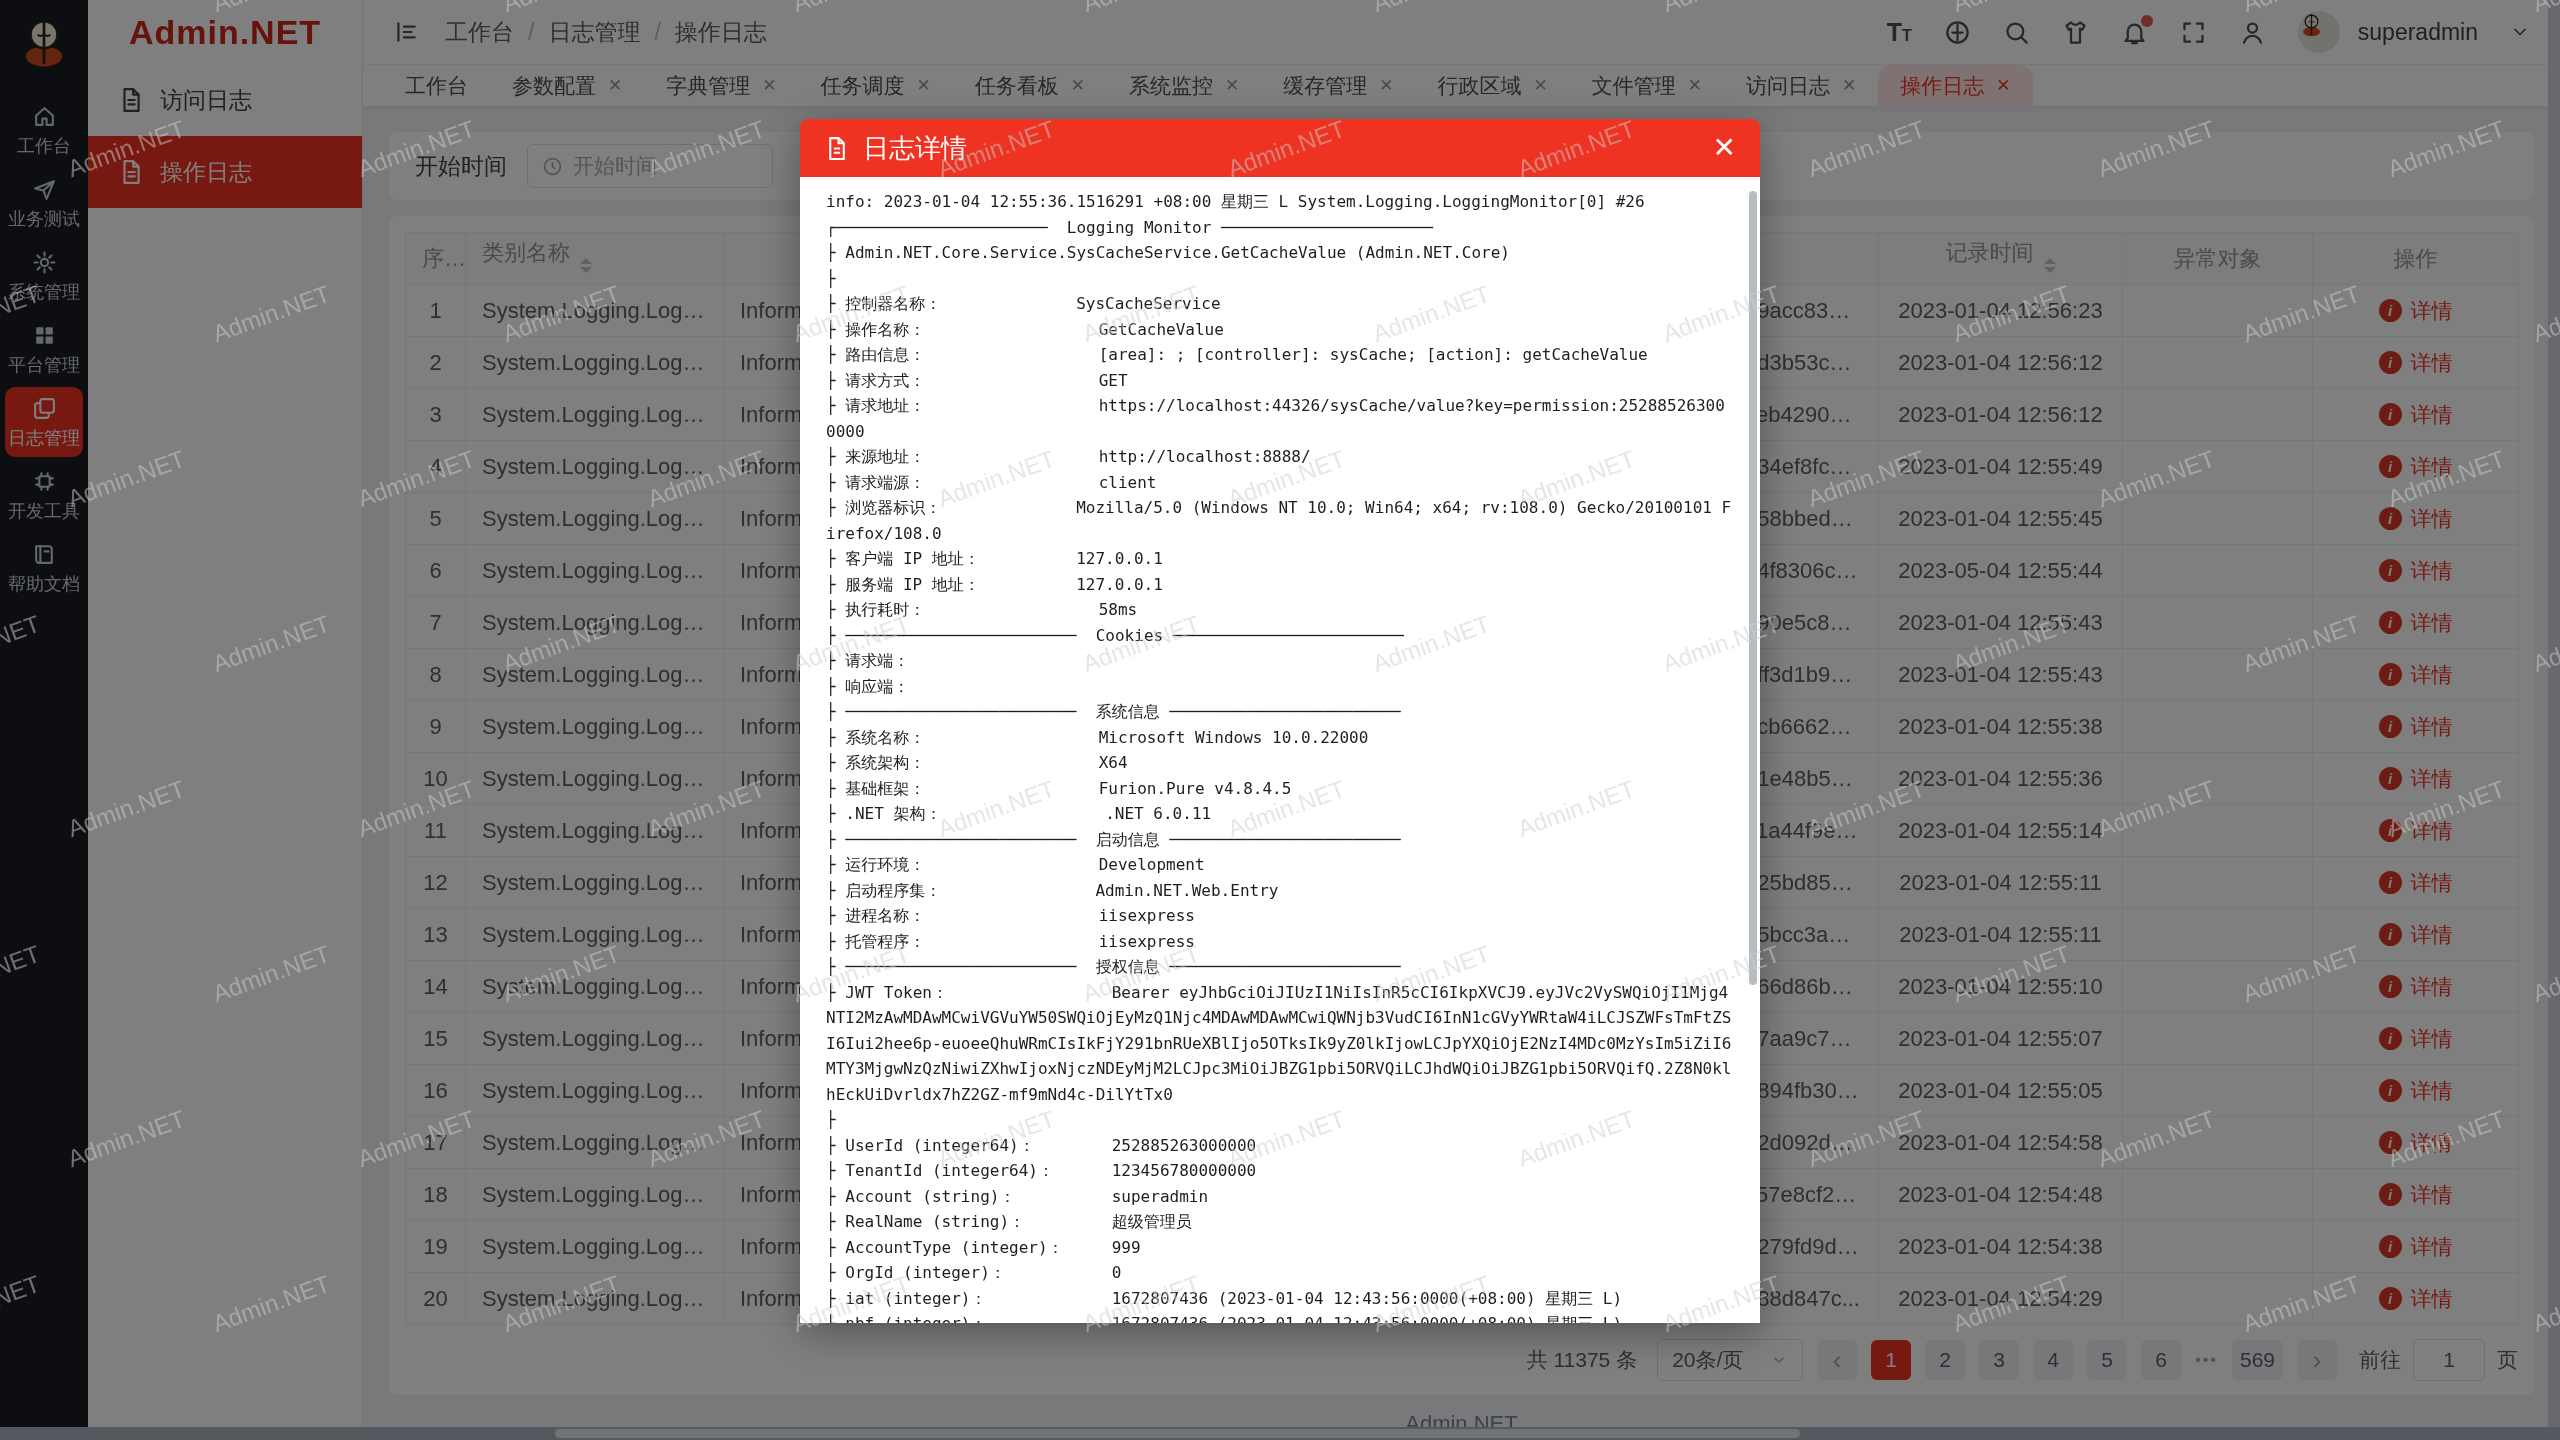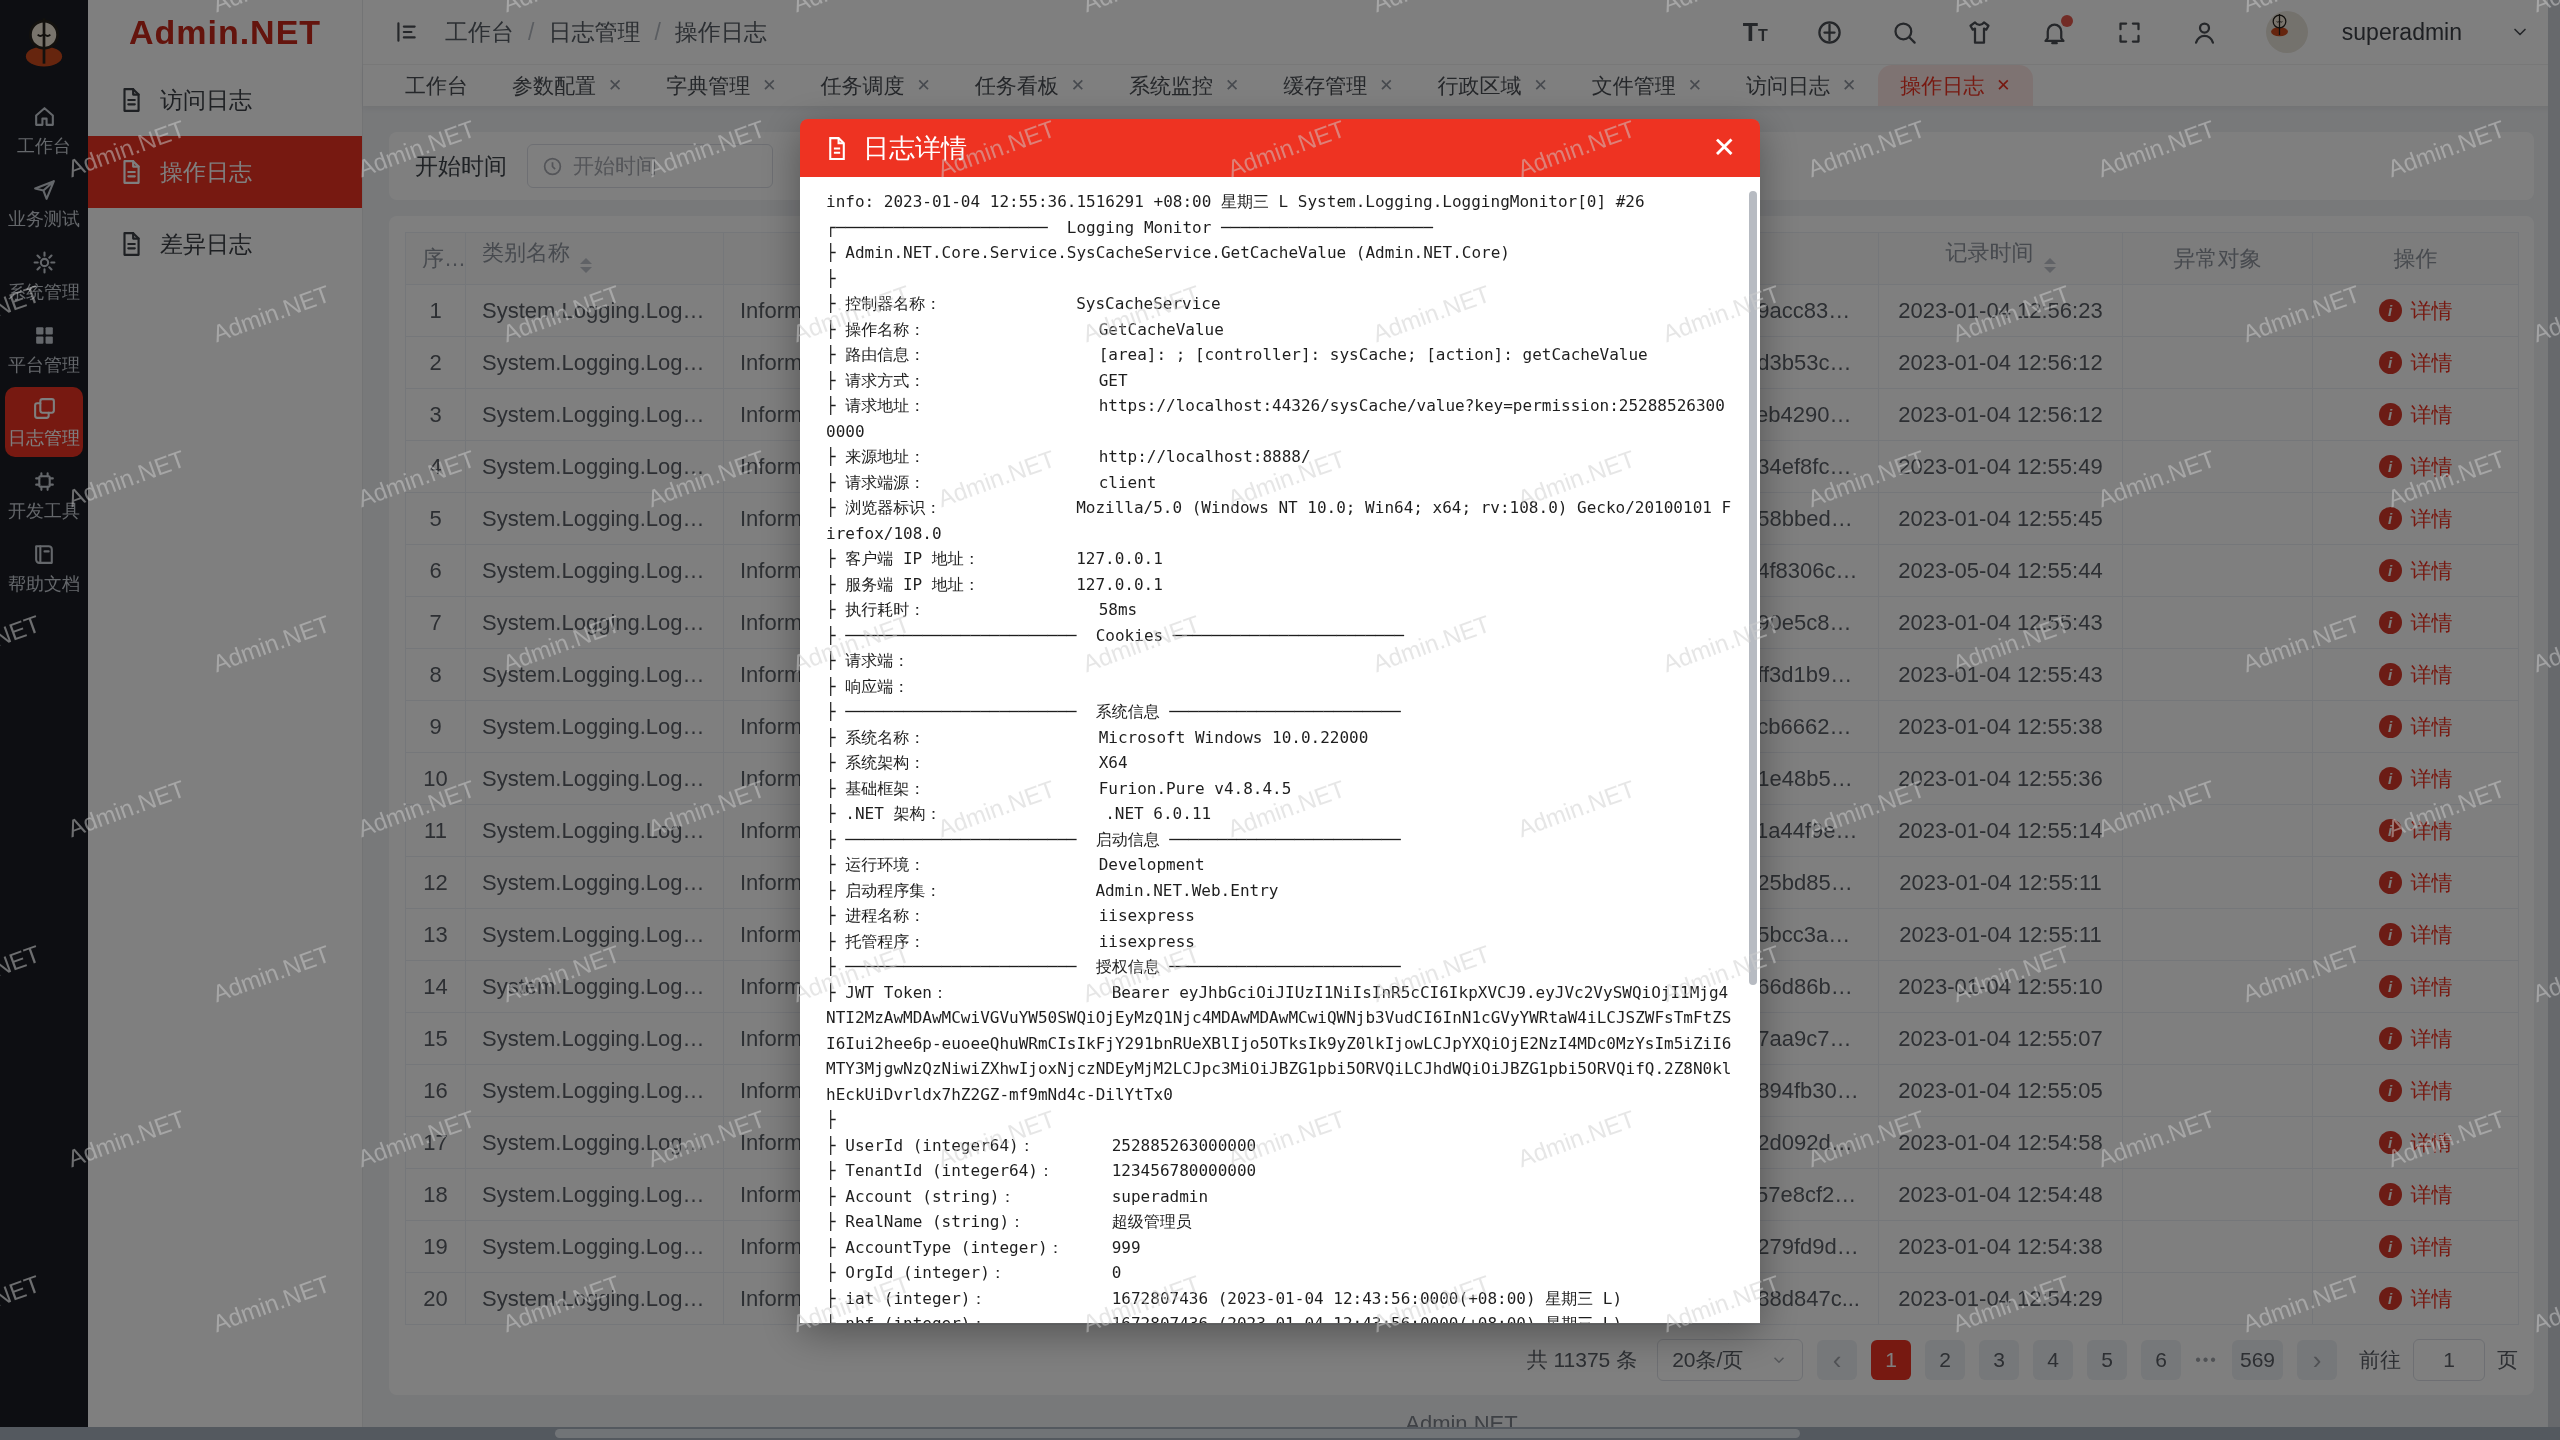--- a/index.html
+++ b/index.html
@@ -35,7 +35,7 @@
   .collapse{color:#4a4e54;cursor:pointer;}
   .breadcrumb{display:flex;align-items:center;gap:14px;font-size:23px;color:#595f66;}
   .breadcrumb .sep{color:#b5bac2;}
-  .top-actions{margin-left:auto;display:flex;align-items:center;gap:48px;color:#4a4e54;}
+  .top-actions{margin-left:auto;display:flex;align-items:center;gap:32px;color:#4a4e54;}
   .top-actions .icon{cursor:pointer;position:relative;}
   .top-actions svg{width:27px;height:27px;}
   .tt{font-size:25px;font-weight:bold;line-height:1;cursor:pointer;}

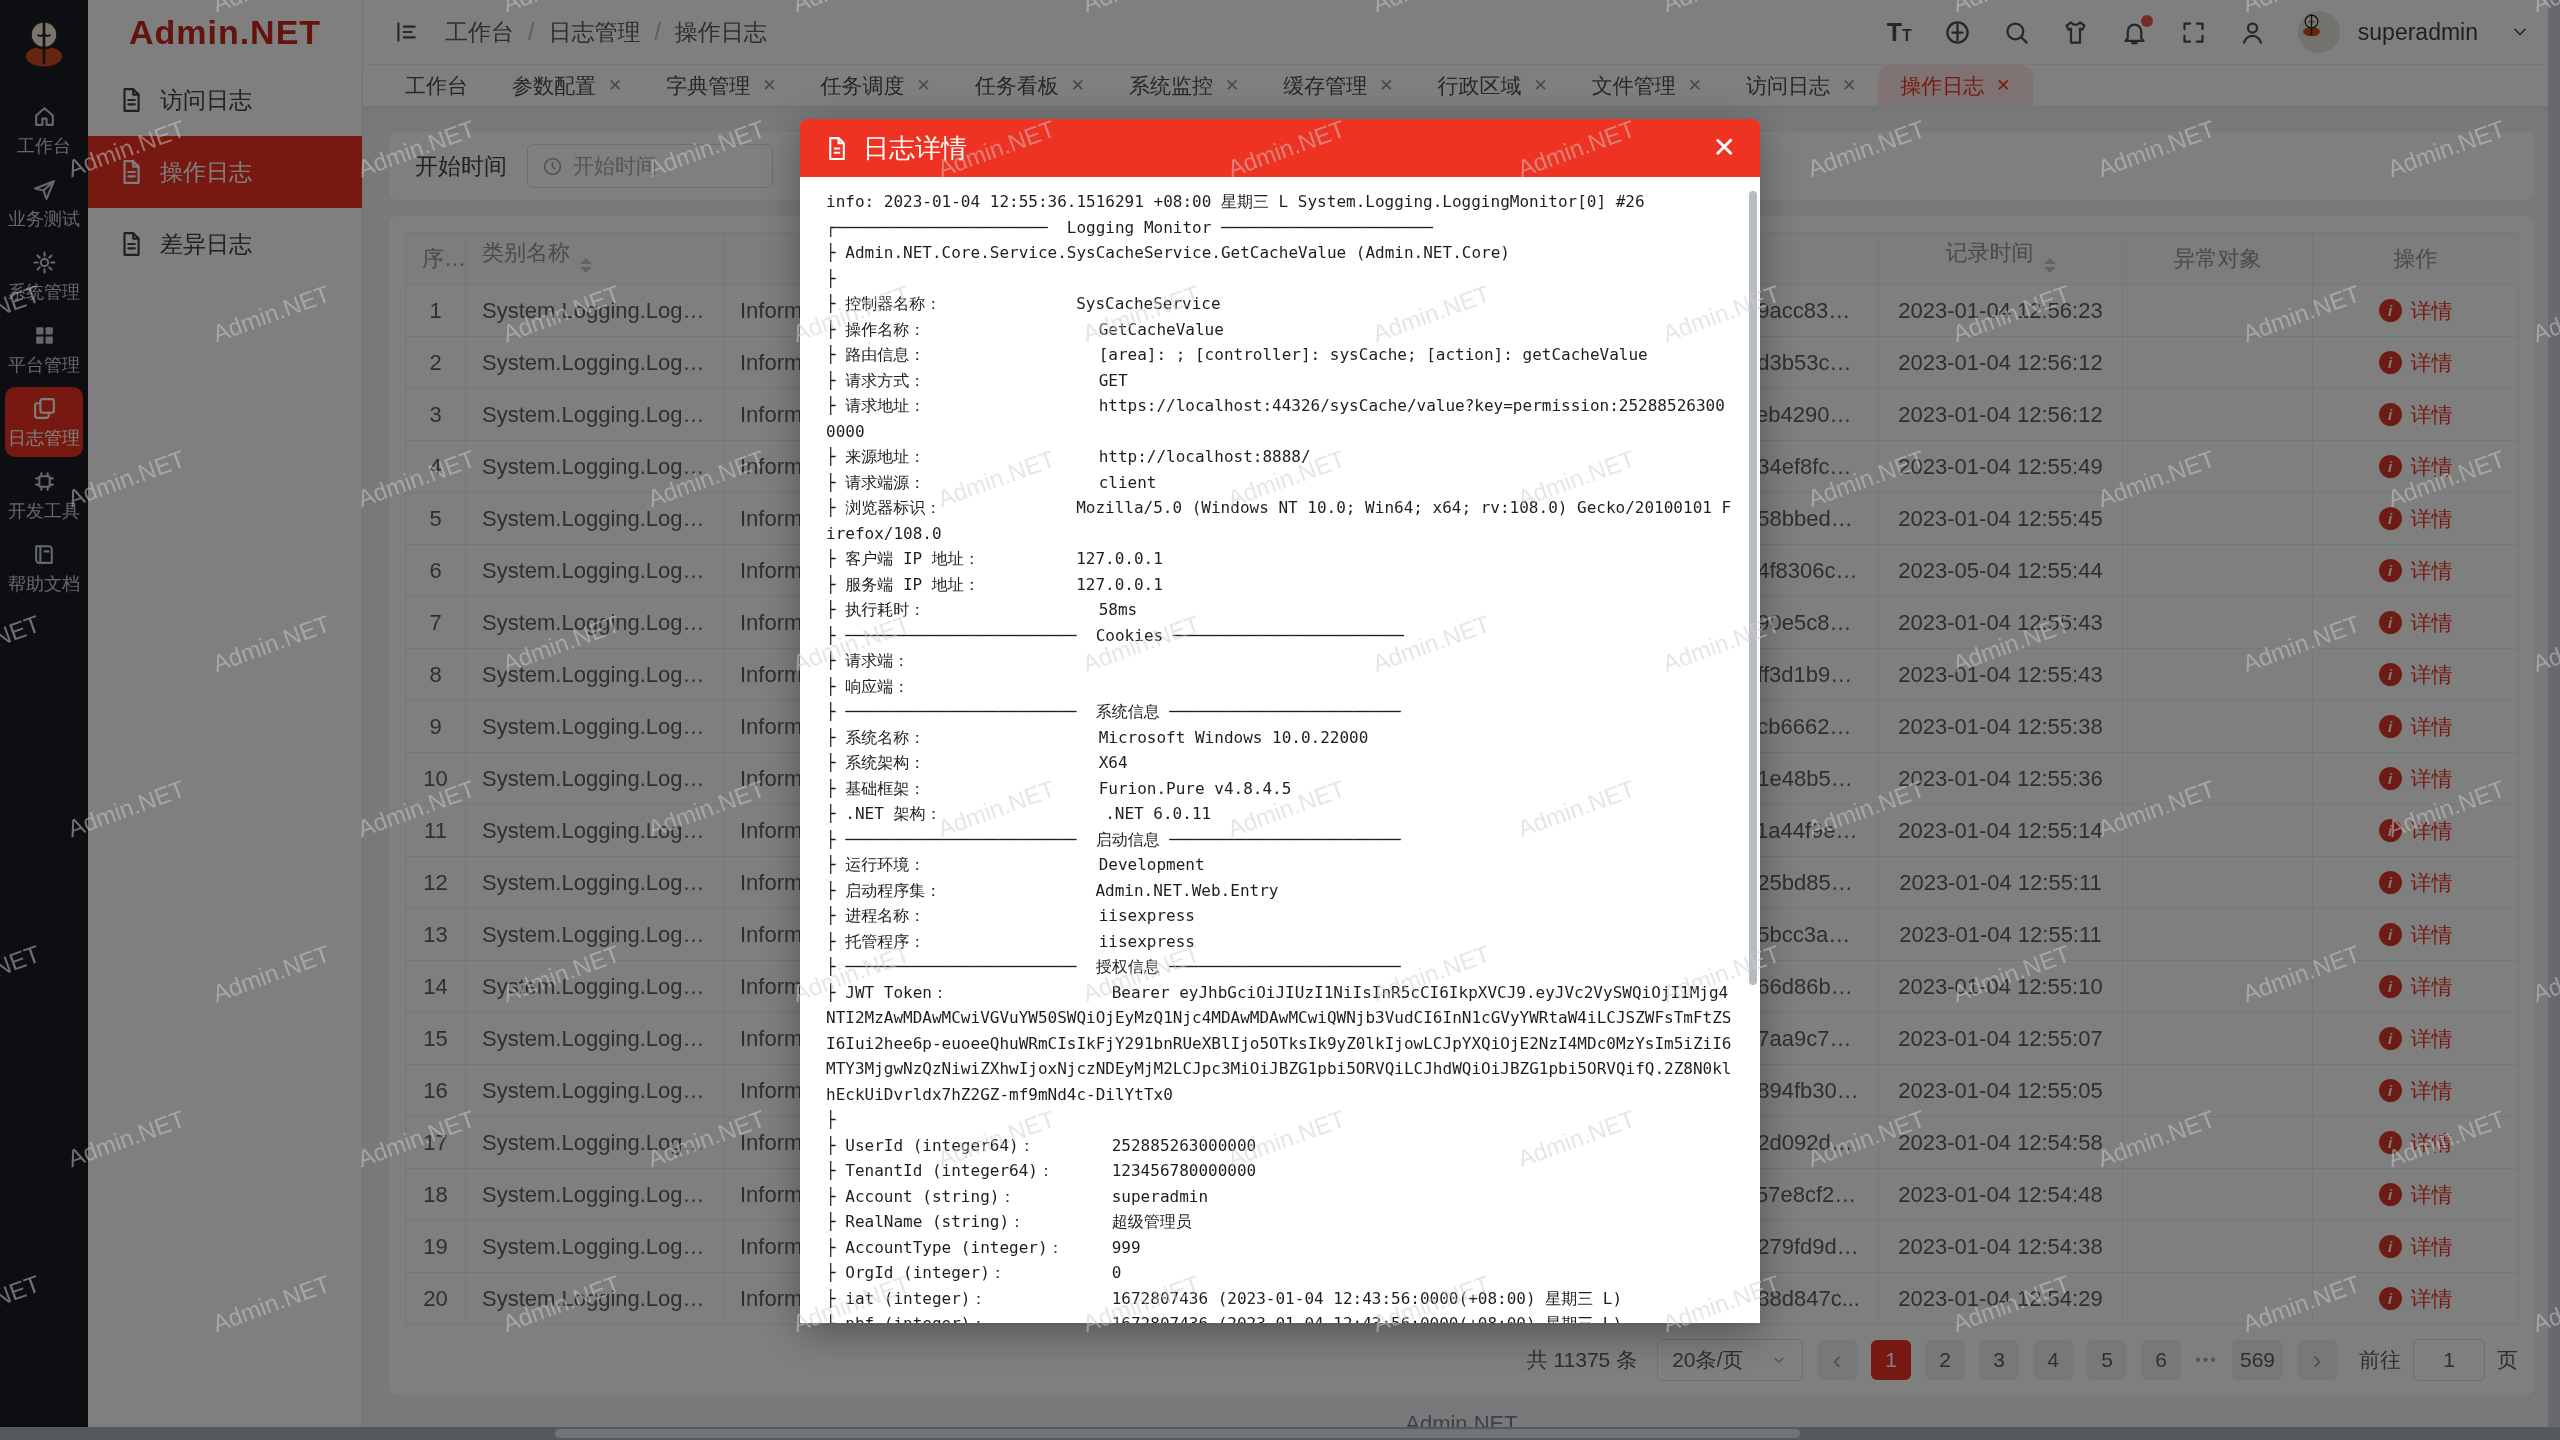--- a/index.html
+++ b/index.html
@@ -210,15 +210,6 @@
             </svg>
           </span>
           <span>操作日志</span>
-        </div>
-        <div class="side-item">
-          <span>
-            <svg viewBox="0 0 24 24" fill="none" stroke="currentColor" stroke-width="2" stroke-linecap="round" stroke-linejoin="round">
-              <path d="M6 2h8l5 5v15H6z"></path>
-              <path d="M14 2v5h5M9.5 12h6M9.5 16h6"></path>
-            </svg>
-          </span>
-          <span>差异日志</span>
         </div>
       </nav>
   </aside>

